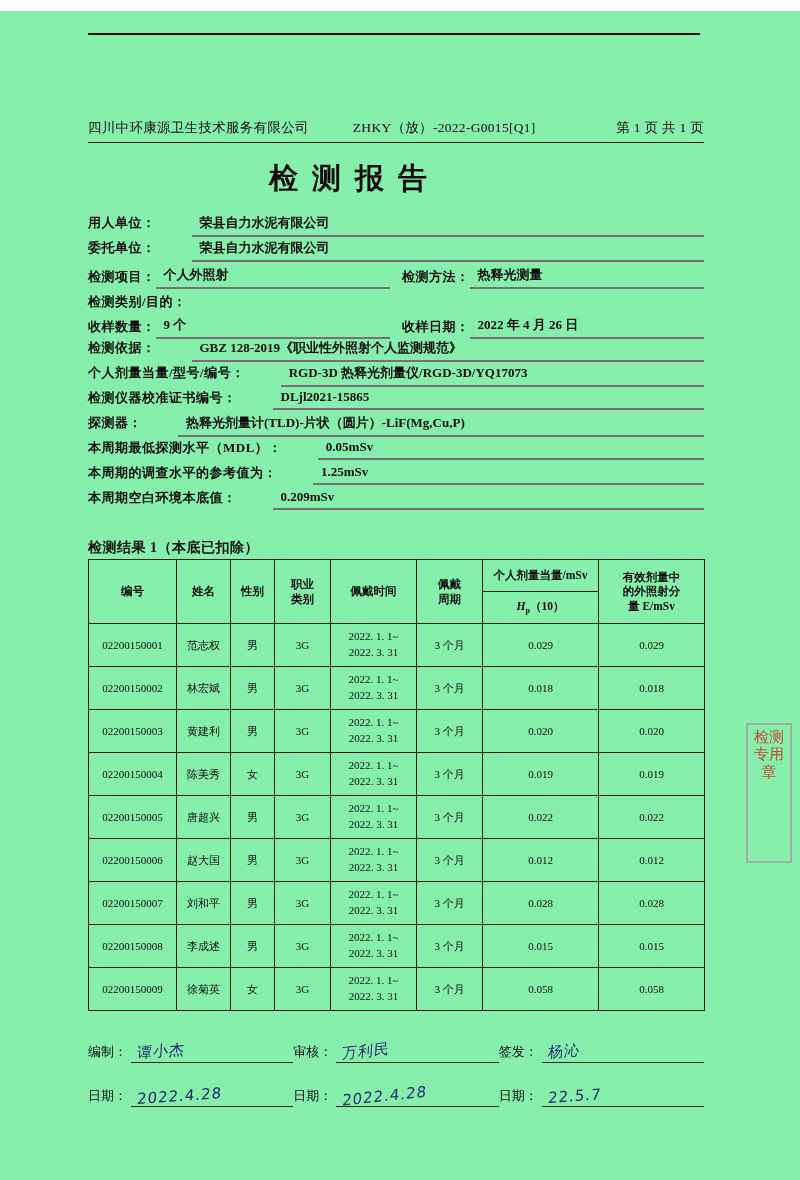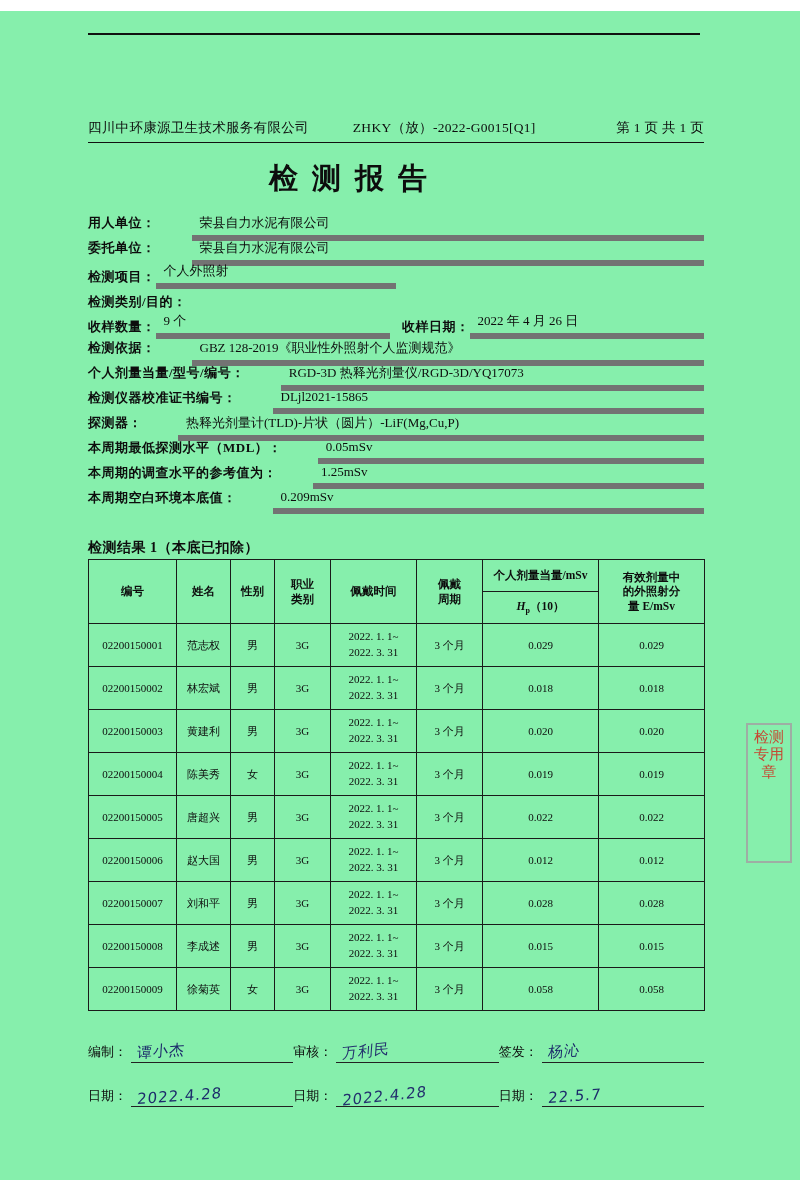--- a/index.html
+++ b/index.html
@@ -87,9 +87,9 @@
   }
   .val {
     flex: 1;
-    border-bottom: 6px solid #737373;
+    border-bottom: 2px solid #737373;
     padding: 0 0 3px 8px;
-    font-weight: normal;
+    font-weight: bold;
     white-space: nowrap;
     overflow: hidden;
   }

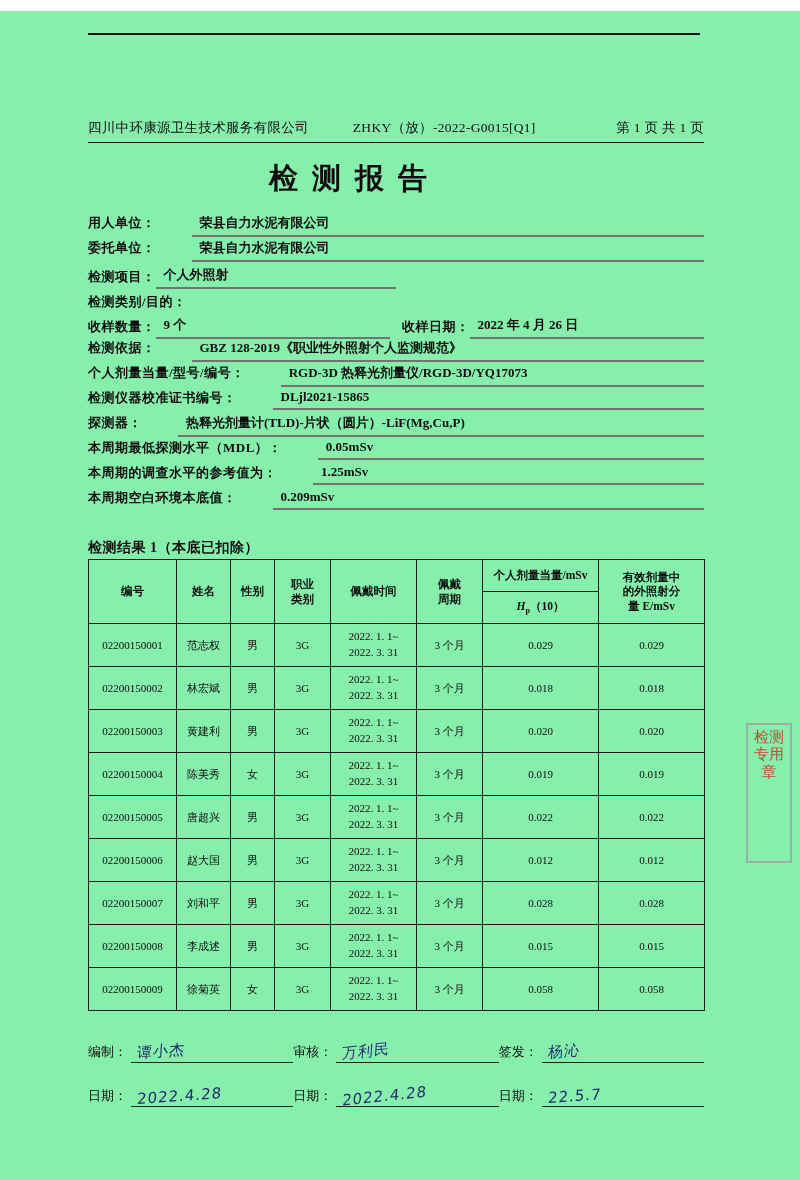--- a/index.html
+++ b/index.html
@@ -239,6 +239,10 @@
         <span class="lbl">检测项目：</span>
         <span class="val">个人外照射</span>
       </div>
+      <div class="half">
+        <span class="lbl">检测方法：</span>
+        <span class="val">热释光测量</span>
+      </div>
     </div>
 
     <div class="row2">

